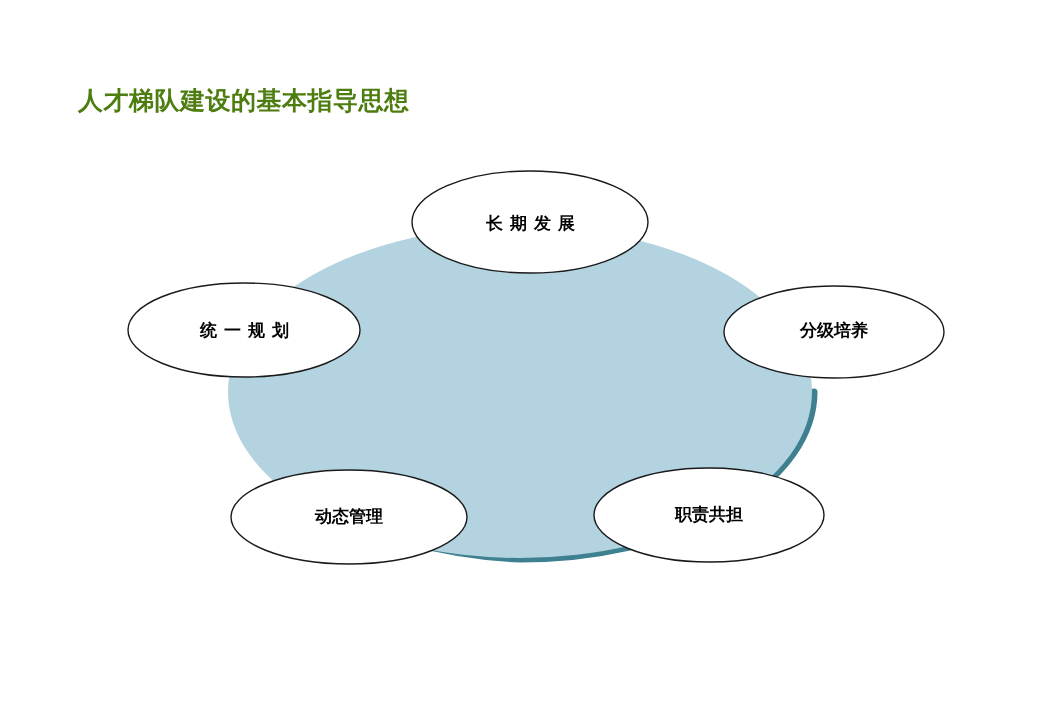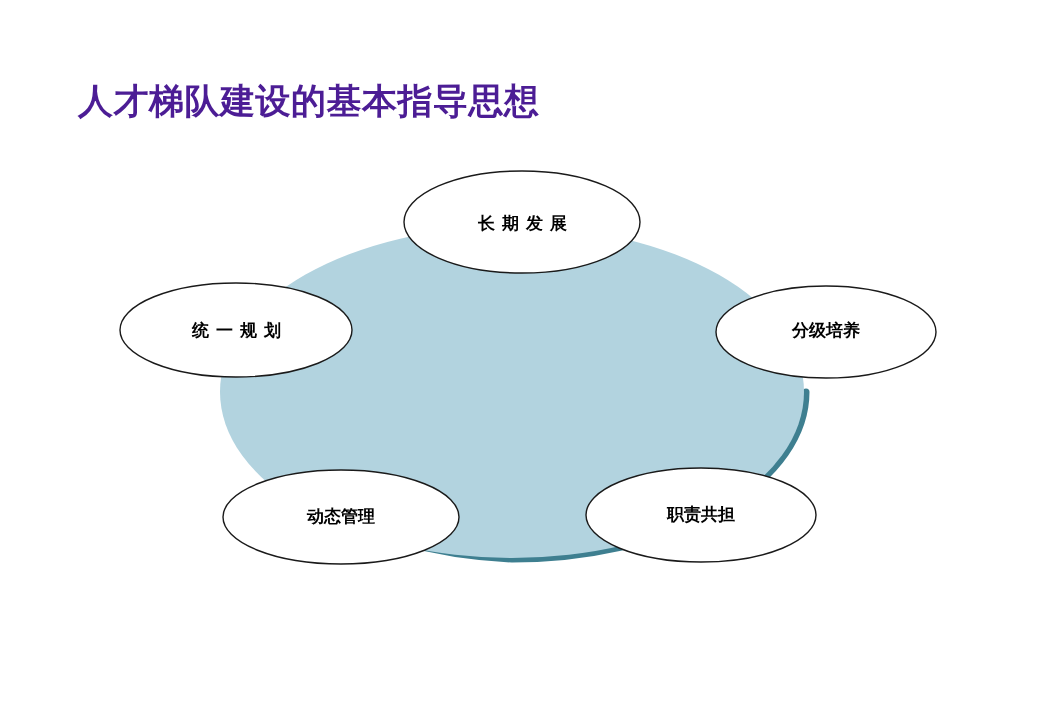--- a/index.html
+++ b/index.html
@@ -22,10 +22,10 @@
     left: 78px;
     top: 84px;
     font-family: "DejaVu Serif", "Liberation Serif", serif;
-    font-size: 35px;
+    font-size: 25px;
     line-height: 34px;
     font-weight: 600;
-    color: #4c1d95;
+    color: #4d7c0f;
     letter-spacing: 0.5px;
     white-space: nowrap;
   }

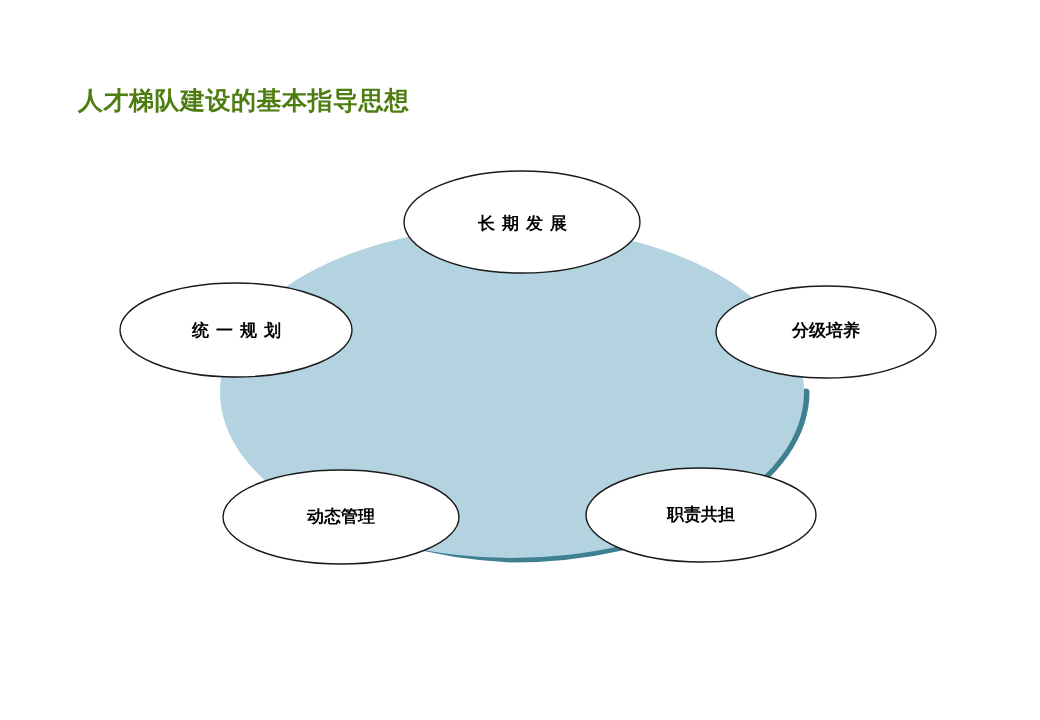--- a/index.html
+++ b/index.html
@@ -31,7 +31,7 @@
   }
   .diagram {
     position: absolute;
-    left: 8px;
+    left: 16px;
     top: 0;
     width: 884px;
     height: 720px;

